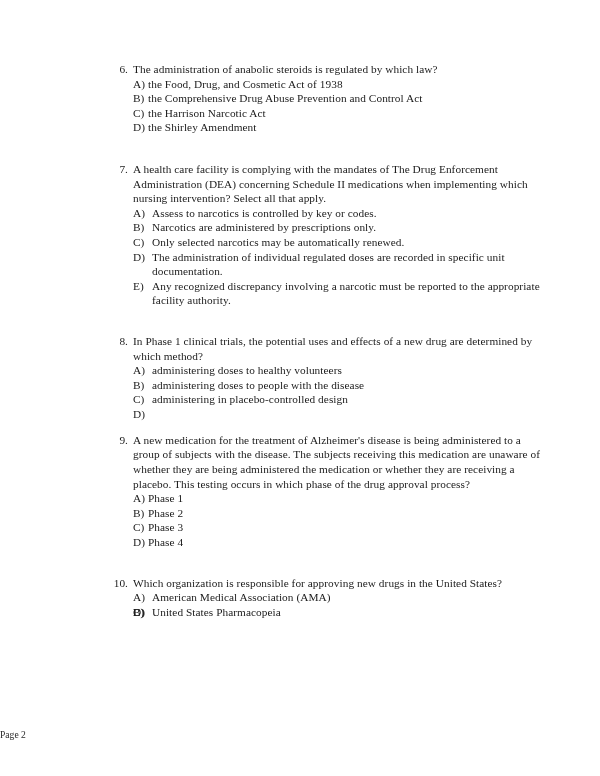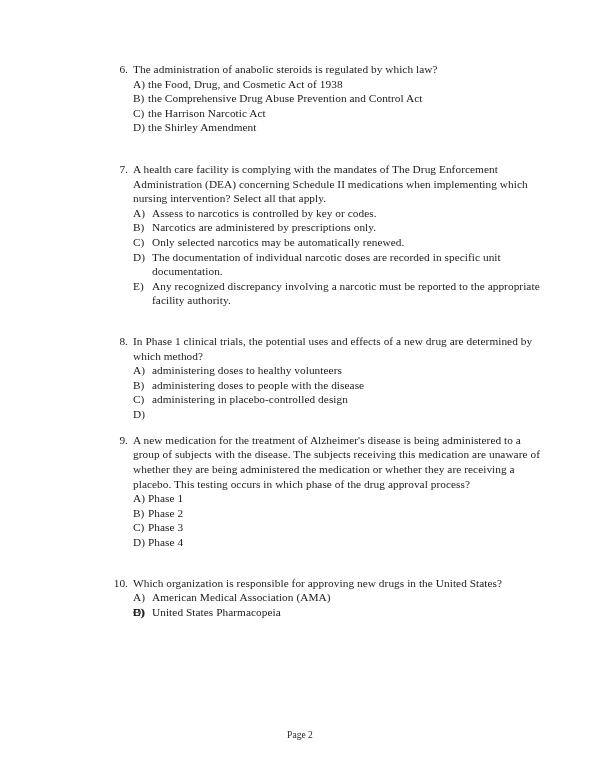--- a/index.html
+++ b/index.html
@@ -158,7 +158,7 @@
         </li>
         <li class="option">
           <span class="opt-letter">D)</span>
-          <span class="opt-text">The documentation of individual narcotic doses are recorded in specific unit documentation.</span>
+          <span class="opt-text">The administration of individual regulated doses are recorded in specific unit documentation.</span>
         </li>
         <li class="option">
           <span class="opt-letter">E)</span>

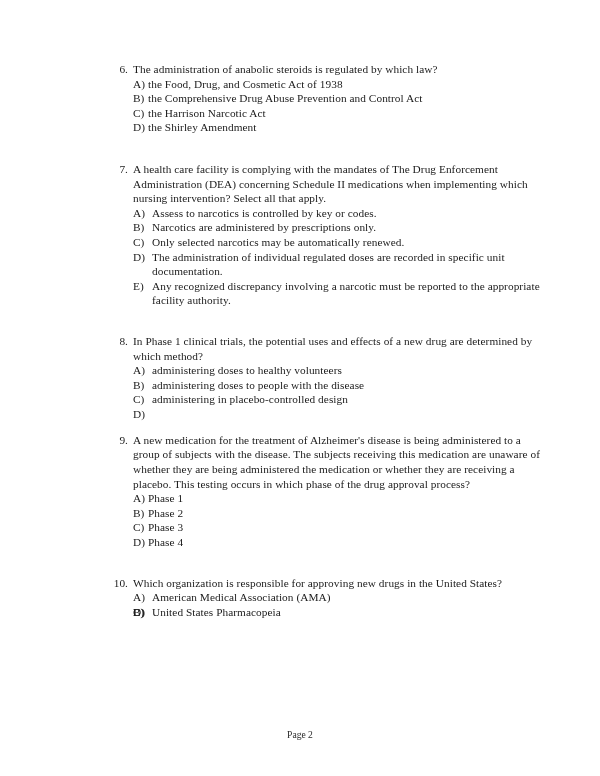--- a/index.html
+++ b/index.html
@@ -100,7 +100,6 @@
     left: 0;
     top: 729px;
     width: 600px;
-    text-align: center;
     font-size: 9.6px;
     line-height: 12px;
     color: #2a2a2a;

